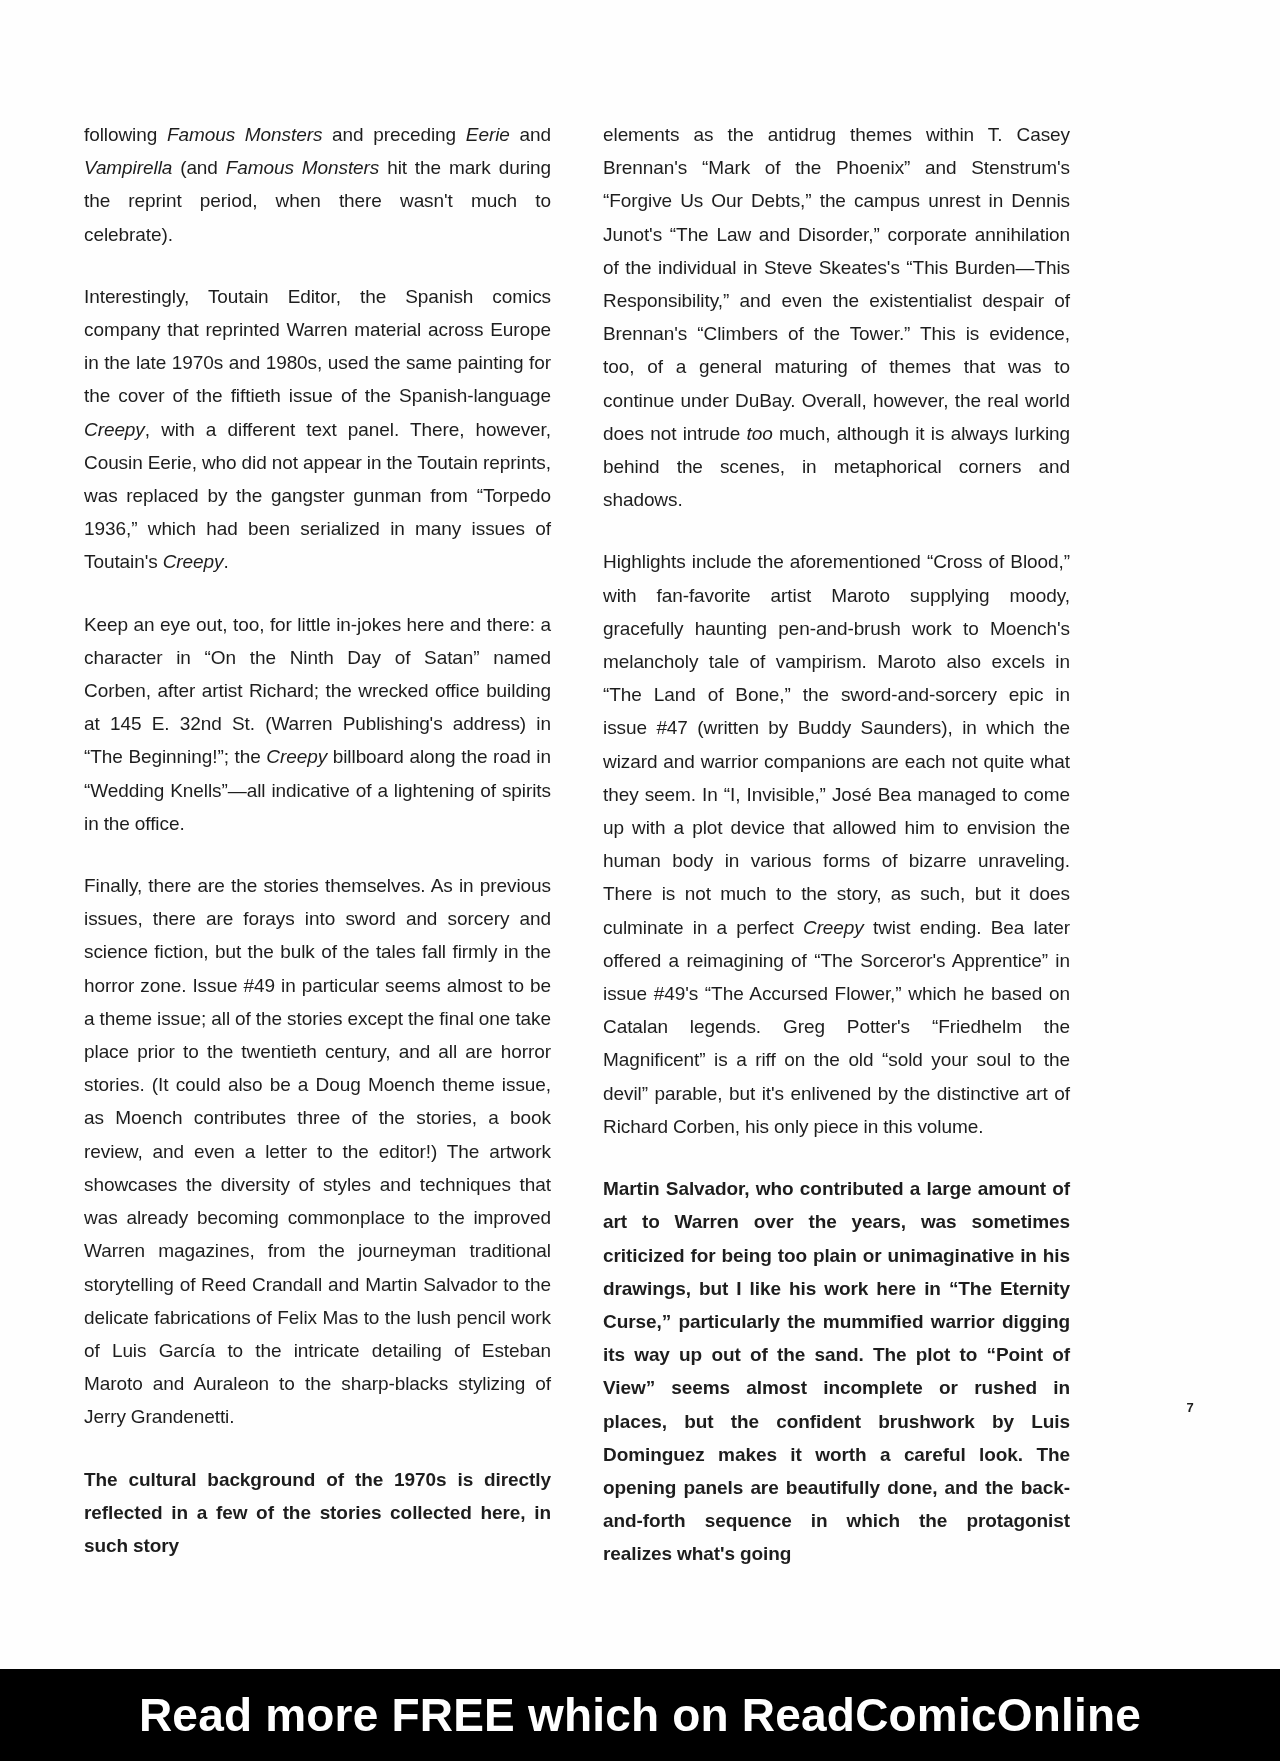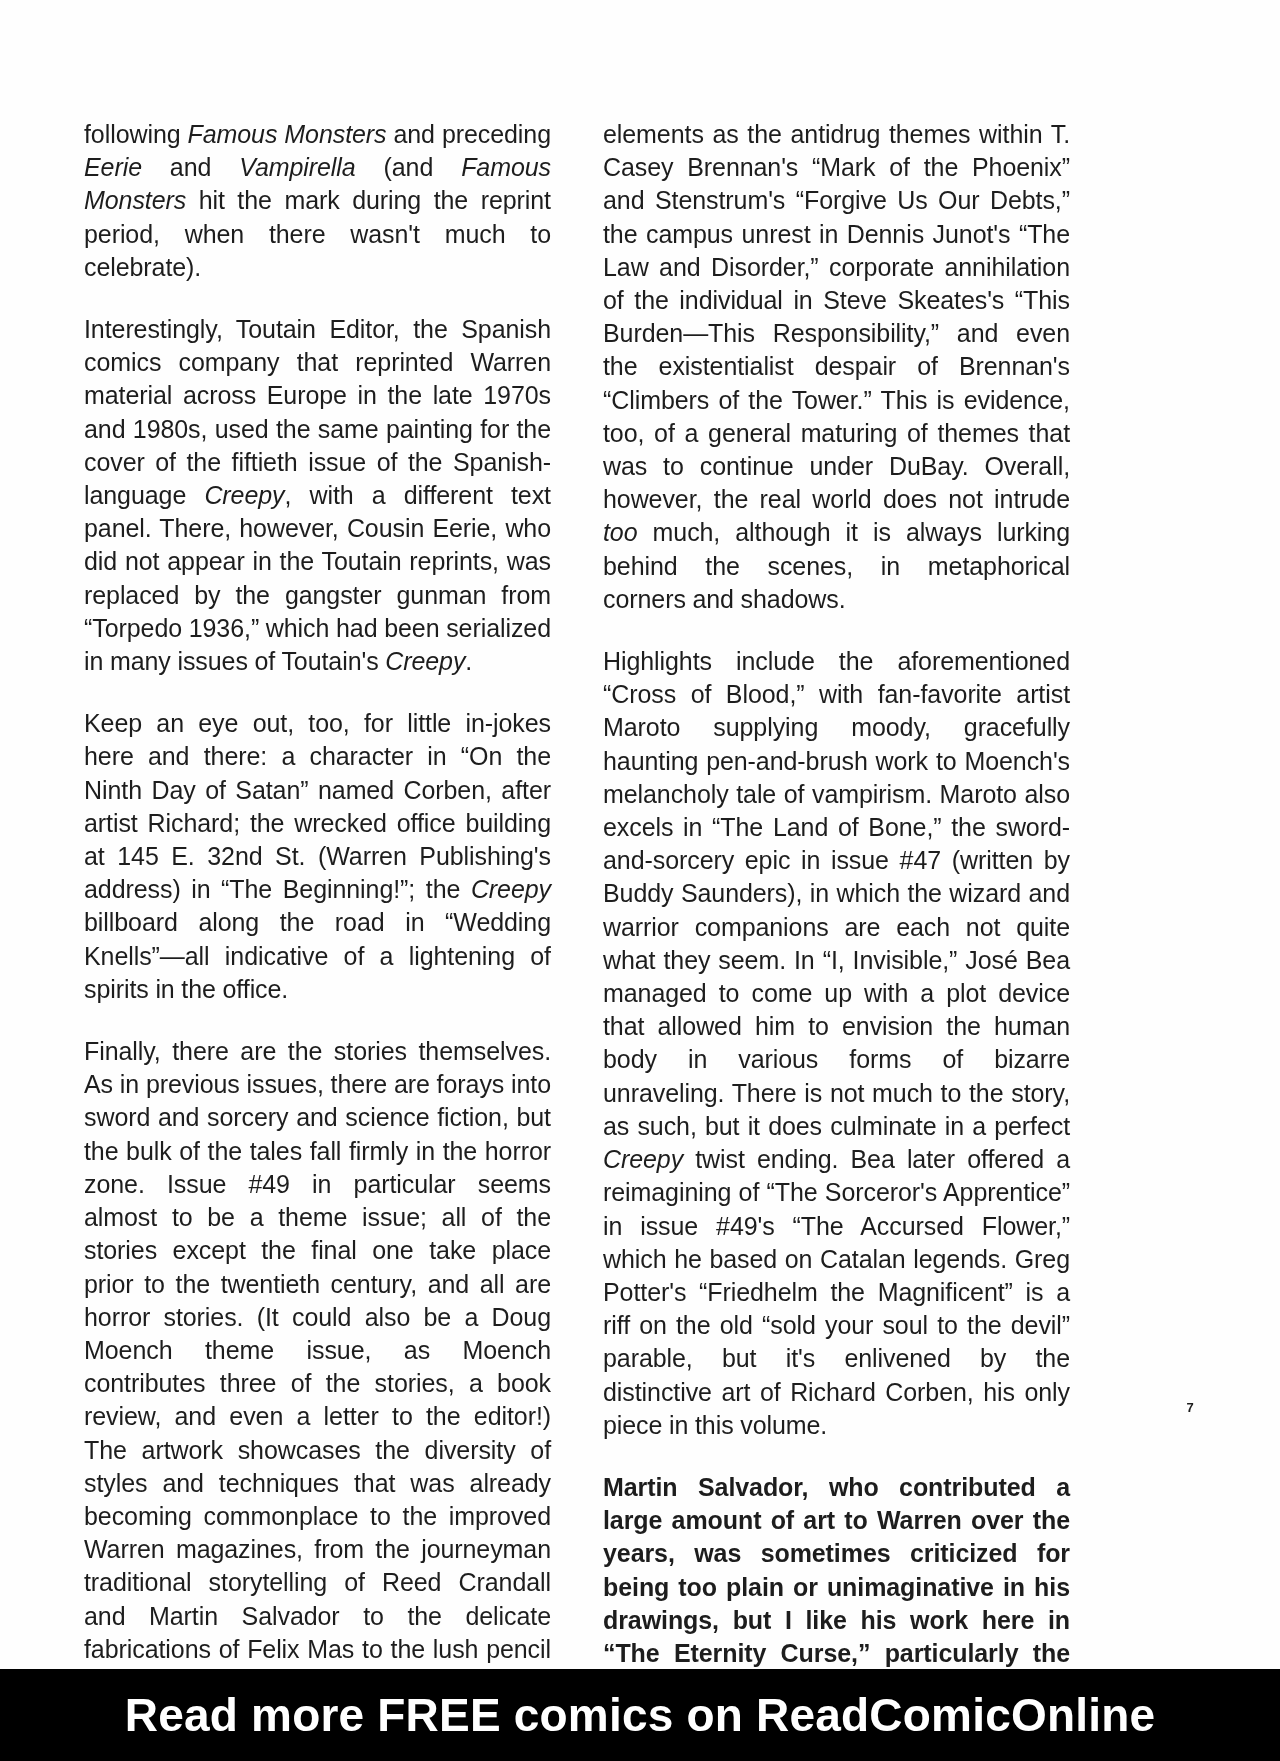--- a/index.html
+++ b/index.html
@@ -40,7 +40,7 @@
   }
   .col p {
     margin: 0 0 29px 0;
-    font-size: 25px;
+    font-size: 19px;
     line-height: 33.2px;
     text-align: justify;
     text-justify: inter-word;

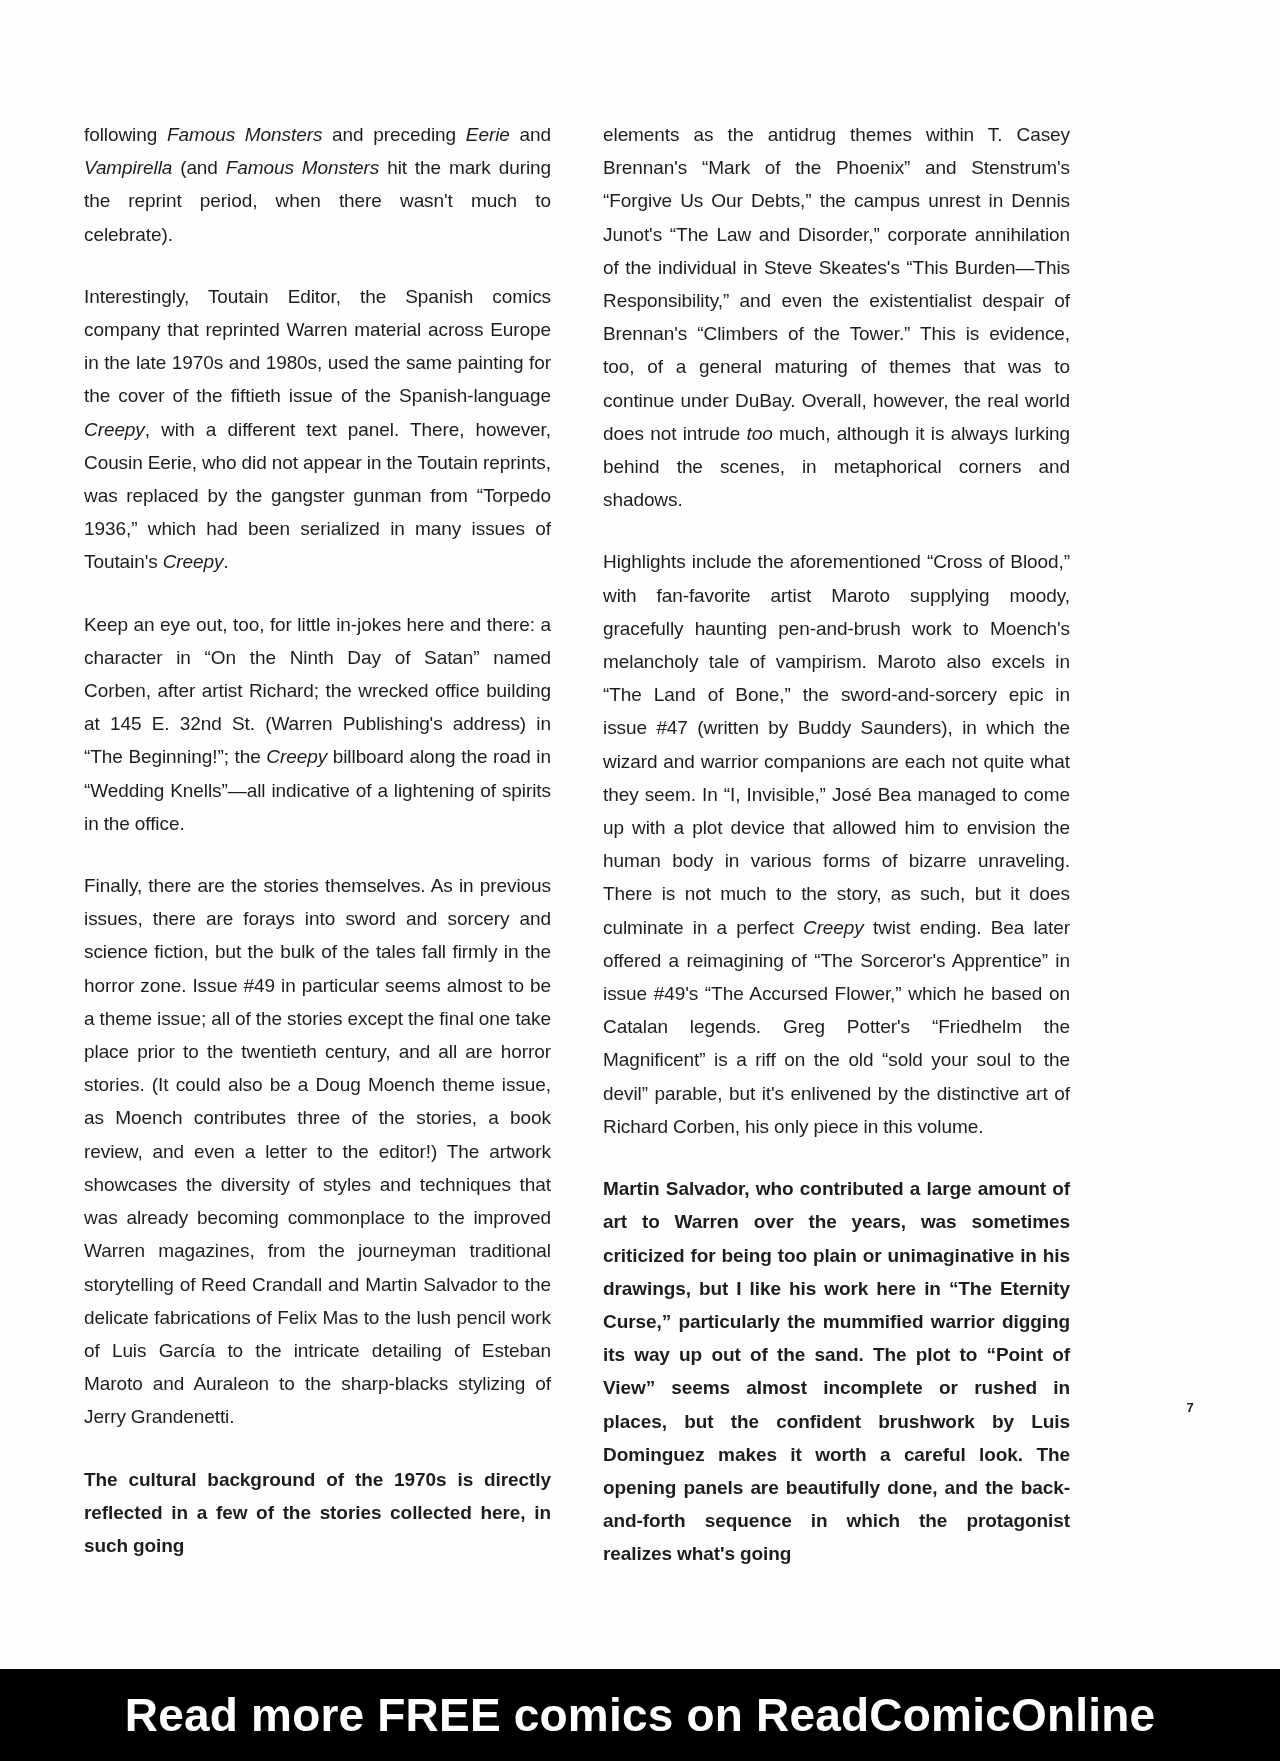--- a/index.html
+++ b/index.html
@@ -96,7 +96,7 @@
         <p>Interestingly, Toutain Editor, the Spanish comics company that reprinted Warren material across Europe in the late 1970s and 1980s, used the same painting for the cover of the fiftieth issue of the Spanish-language <i>Creepy</i>, with a different text panel. There, however, Cousin Eerie, who did not appear in the Toutain reprints, was replaced by the gangster gunman from “Torpedo 1936,” which had been serialized in many issues of Toutain's <i>Creepy</i>.</p>
         <p>Keep an eye out, too, for little in-jokes here and there: a character in “On the Ninth Day of Satan” named Corben, after artist Richard; the wrecked office building at 145 E. 32nd St. (Warren Publishing's address) in “The Beginning!”; the <i>Creepy</i> billboard along the road in “Wedding Knells”—all indicative of a lightening of spirits in the office.</p>
         <p>Finally, there are the stories themselves. As in previous issues, there are forays into sword and sorcery and science fiction, but the bulk of the tales fall firmly in the horror zone. Issue #49 in particular seems almost to be a theme issue; all of the stories except the final one take place prior to the twentieth century, and all are horror stories. (It could also be a Doug Moench theme issue, as Moench contributes three of the stories, a book review, and even a letter to the editor!) The artwork showcases the diversity of styles and techniques that was already becoming commonplace to the improved Warren magazines, from the journeyman traditional storytelling of Reed Crandall and Martin Salvador to the delicate fabrications of Felix Mas to the lush pencil work of Luis García to the intricate detailing of Esteban Maroto and Auraleon to the sharp-blacks stylizing of Jerry Grandenetti.</p>
-        <p>The cultural background of the 1970s is directly reflected in a few of the stories collected here, in such going</p>
+        <p>The cultural background of the 1970s is directly reflected in a few of the stories collected here, in such story</p>
       </div>
     <div class="col" id="col-right">
         <p>elements as the antidrug themes within T. Casey Brennan's “Mark of the Phoenix” and Stenstrum's “Forgive Us Our Debts,” the campus unrest in Dennis Junot's “The Law and Disorder,” corporate annihilation of the individual in Steve Skeates's “This Burden—This Responsibility,” and even the existentialist despair of Brennan's “Climbers of the Tower.” This is evidence, too, of a general maturing of themes that was to continue under DuBay. Overall, however, the real world does not intrude <i>too</i> much, although it is always lurking behind the scenes, in metaphorical corners and shadows.</p>

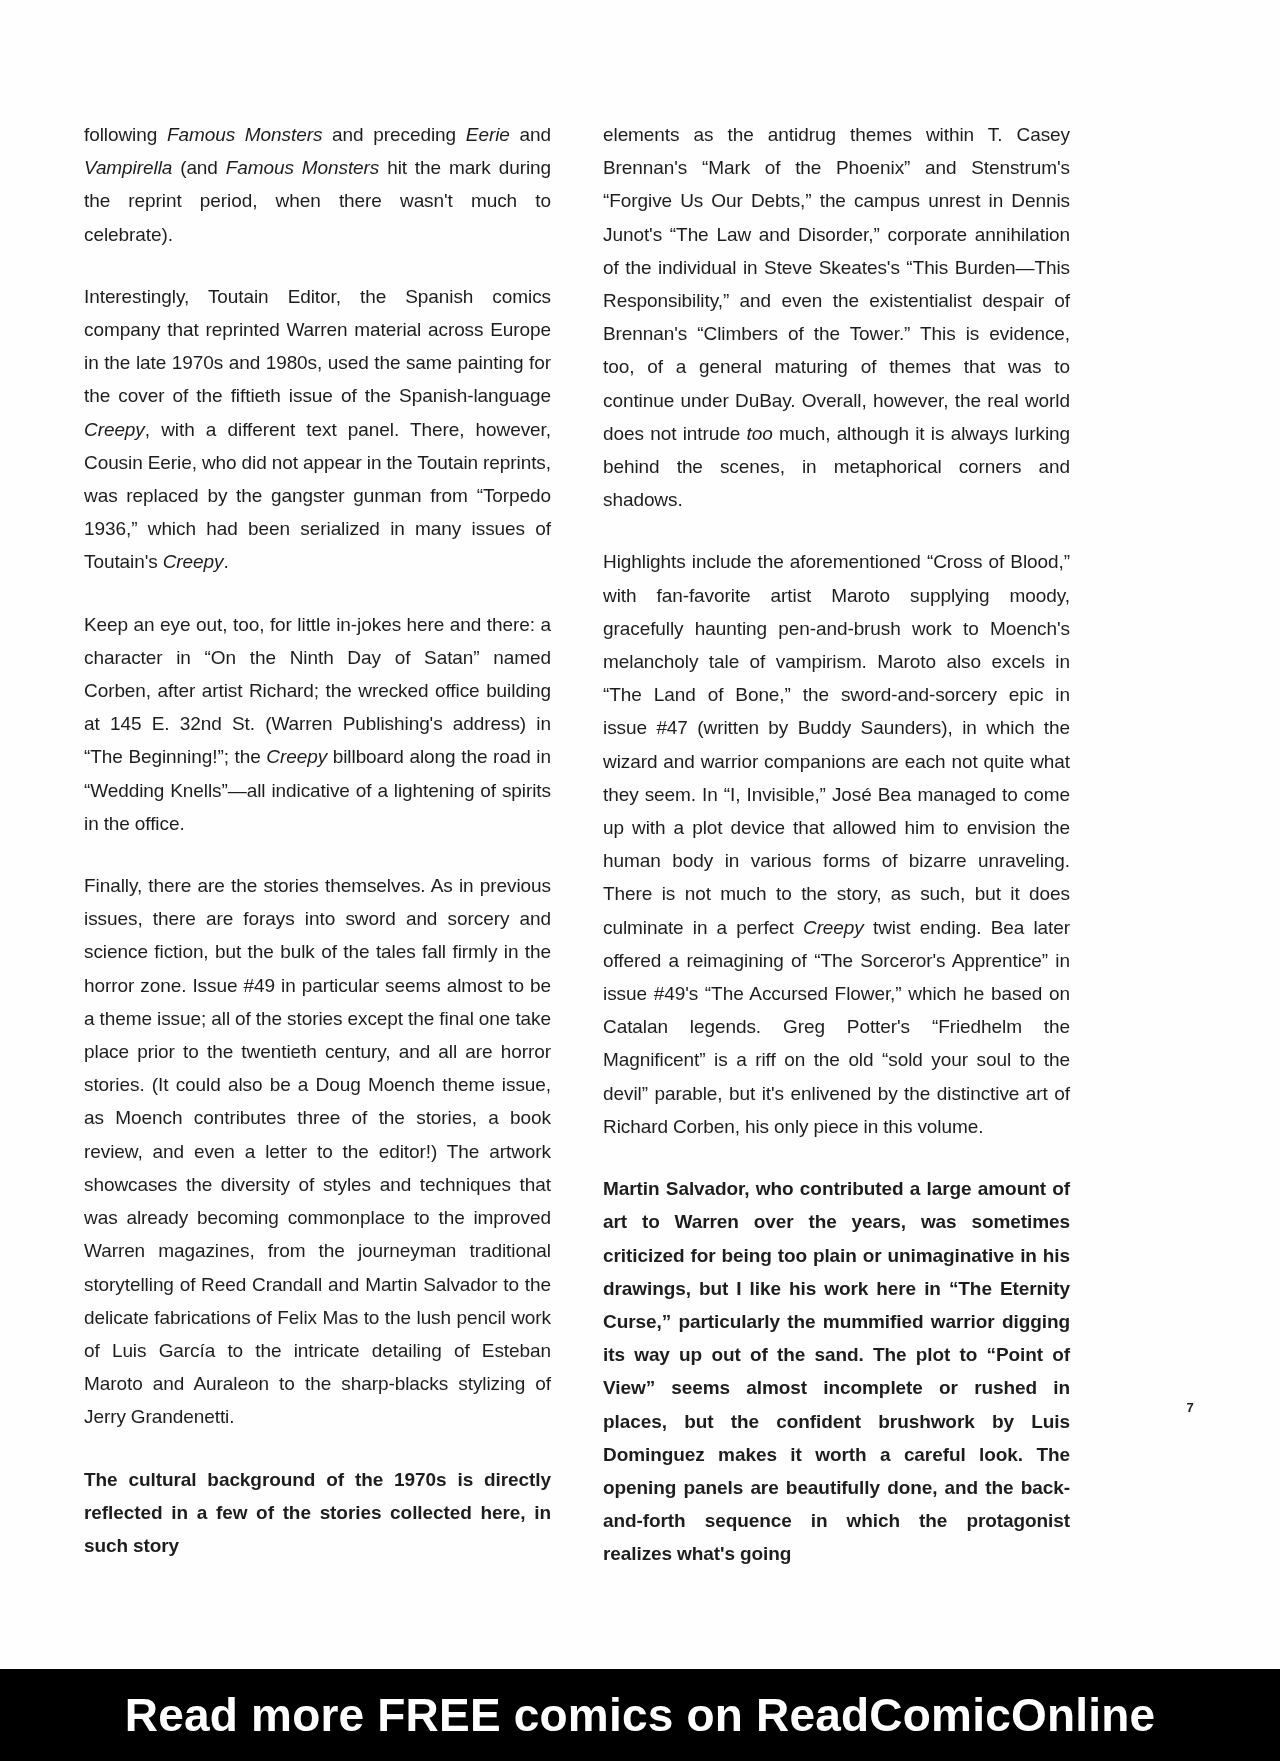--- a/index.html
+++ b/index.html
@@ -108,7 +108,7 @@
   <div class="page-number">7</div>
 
   <div class="banner">
-    <div class="banner-text">Read more FREE comics on ReadComicOnline</div>
+    <div class="banner-text">Read more FREE which on ReadComicOnline</div>
   </div>
 </div>
 

